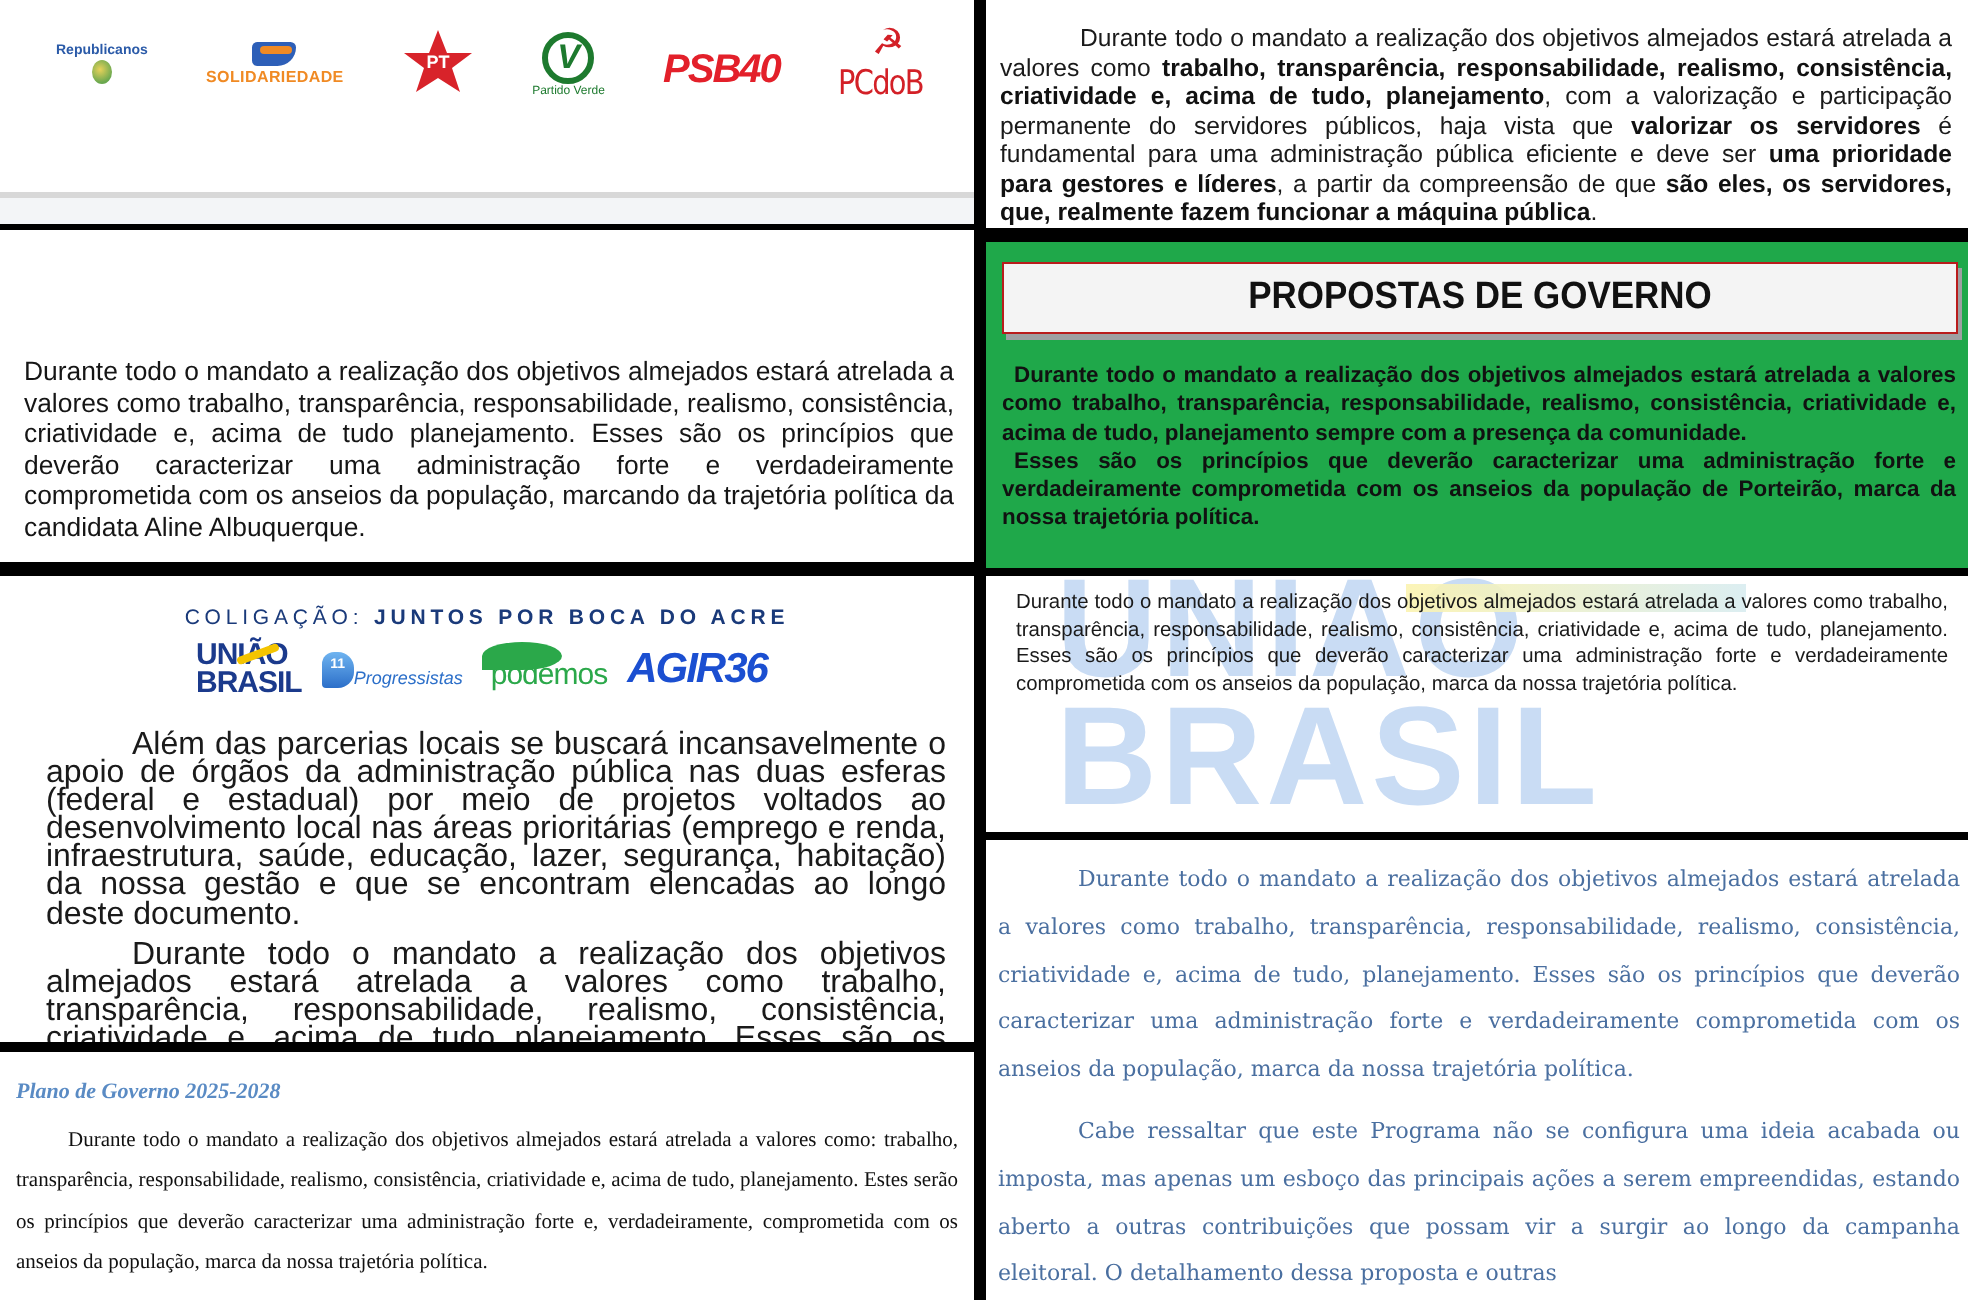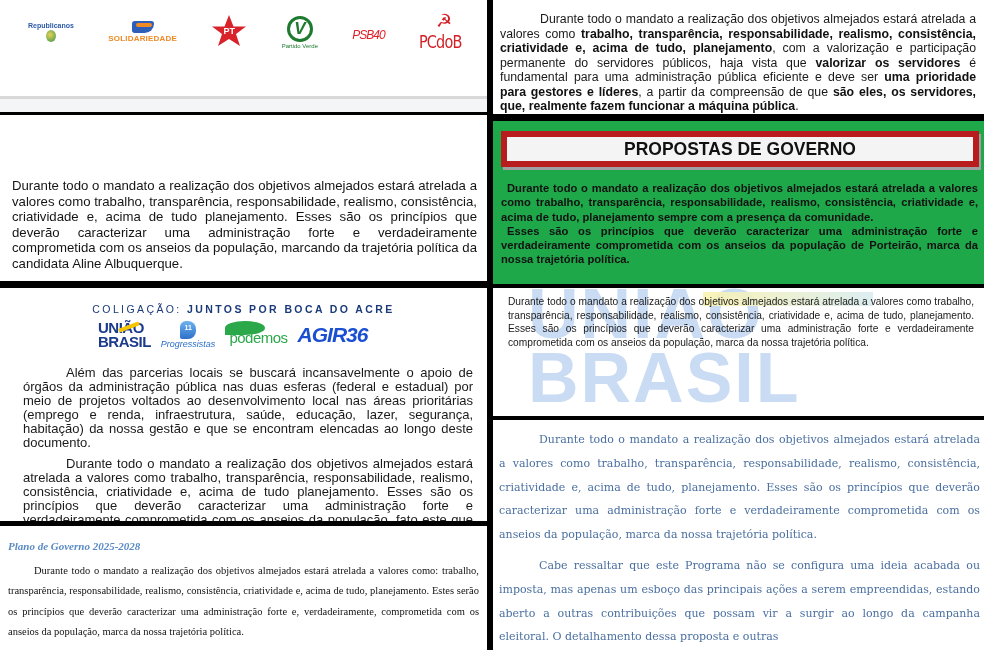--- a/index.html
+++ b/index.html
@@ -25,7 +25,7 @@
     .l-pt .txt { position: absolute; left: 0; right: 0; top: 12px; text-align: center; font-size: 9px; font-weight: bold; color: #fff; }
     .l-pv .ring { width: 26px; height: 26px; border: 3px solid #1d7a2e; border-radius: 50%; display: flex; align-items: center; justify-content: center; font-size: 17px; font-weight: bold; color: #1d7a2e; font-style: italic; line-height: 1; }
     .l-pv .txt { font-size: 6px; color: #1d7a2e; margin-top: 1px; }
-    .l-psb { font-size: 12px; font-weight: normal; font-style: italic; color: #e3202a; letter-spacing: -1px; padding-top: 6px; }
+    .l-psb { font-size: 20px; font-weight: bold; font-style: italic; color: #e3202a; letter-spacing: -1px; padding-top: 6px; }
     .l-pcdob { display: flex; align-items: center; gap: 2px; color: #d32027; }
     .l-pcdob .hs { font-size: 18px; line-height: 1; }
     .l-pcdob .txt { font-size: 17px; font-family: "DejaVu Sans", sans-serif; letter-spacing: -1px; transform: scaleX(0.85); transform-origin: left; }

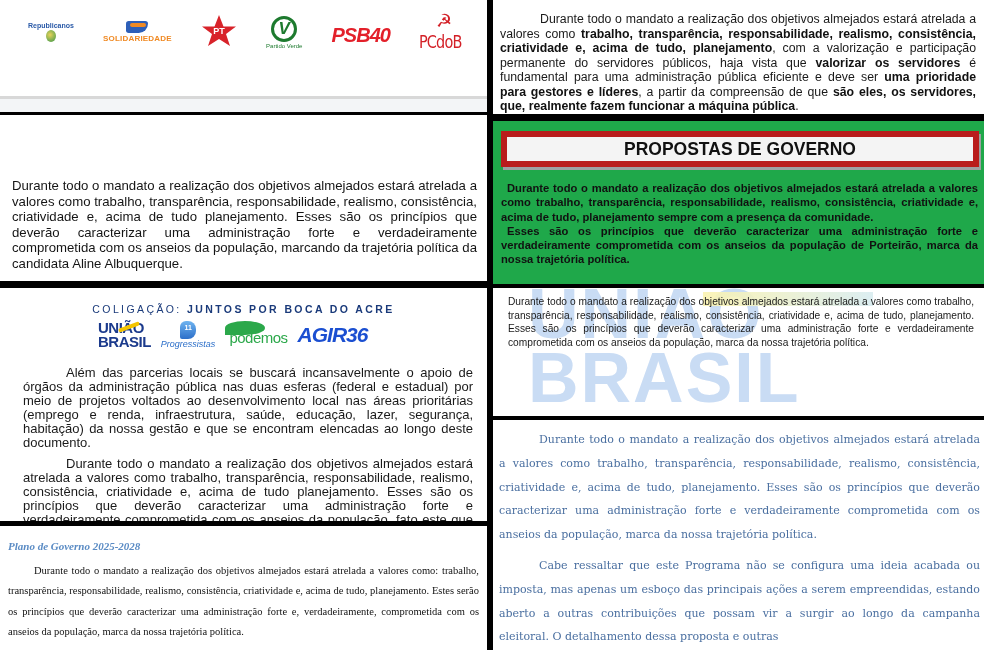--- a/index.html
+++ b/index.html
@@ -42,7 +42,7 @@
 
     
     #p4 { left: 493px; top: 121px; width: 491px; height: 163px; background: #1fa84a; padding: 10px 6px 0 8px; }
-    #p4 .title-box { width: 478px; height: 36px; background: #f4f4f4; border: 6px solid #b91c1c; box-shadow: 2px 3px 0 #9ea0a2; display: flex; align-items: center; justify-content: center; }
+    #p4 .title-box { width: 478px; height: 36px; background: #f4f4f4; border: 1px solid #b91c1c; box-shadow: 2px 3px 0 #9ea0a2; display: flex; align-items: center; justify-content: center; }
     #p4 .title-box span { font-size: 19px; font-weight: bold; color: #111; letter-spacing: 0px; transform: scaleX(0.92); display: inline-block; }
     #p4 .body { margin-top: 14px; font-size: 11.2px; line-height: 14.3px; text-align: justify; color: #111; font-weight: bold; }
     #p4 .body p { text-indent: 6px; }

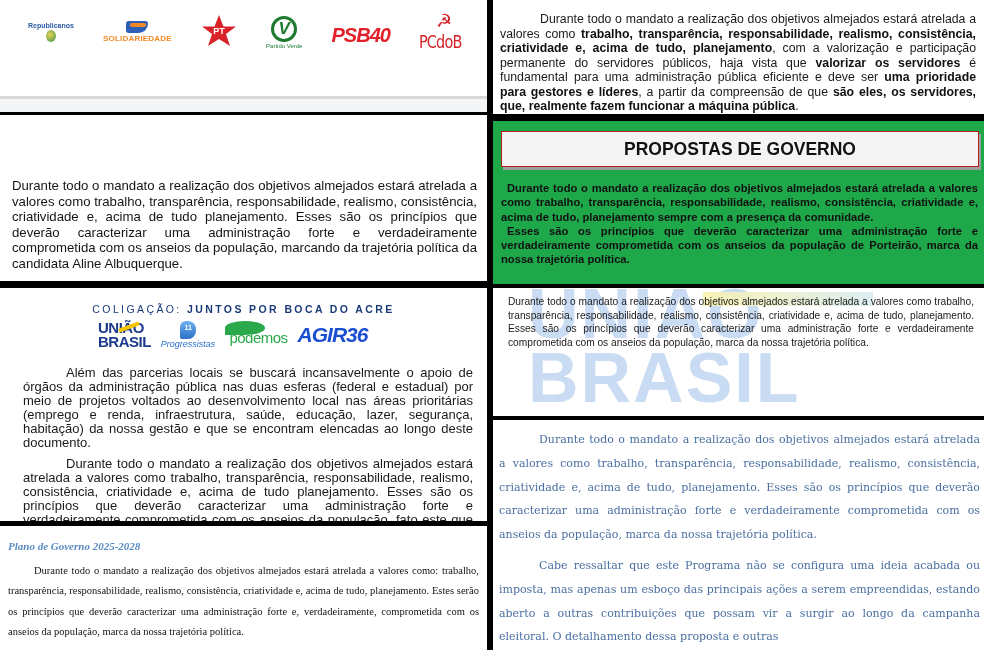--- a/index.html
+++ b/index.html
@@ -54,7 +54,7 @@
     #p5 .logos { position: absolute; top: 30px; left: 98px; width: 300px; height: 34px; display: flex; align-items: center; gap: 10px; }
     .l-uniao { font-size: 15px; font-weight: bold; color: #1b3a8c; line-height: 14px; letter-spacing: -0.5px; position: relative; }
     .l-uniao .swoosh { position: absolute; left: 20px; top: 4px; width: 22px; height: 4px; background: #f4c400; transform: rotate(-20deg); border-radius: 2px; }
-    .l-pp { display: flex; flex-direction: column; align-items: center; }
+    .l-pp { display: flex; flex-direction: row; align-items: flex-end; }
     .l-pp .p { width: 16px; height: 18px; background: linear-gradient(#6fb4f0, #2c6fc9); border-radius: 6px 8px 8px 2px; color: #fff; font-size: 7px; font-weight: bold; text-align: center; line-height: 14px; }
     .l-pp .txt { font-size: 9px; font-style: italic; color: #2c6fc9; }
     .l-pod { position: relative; padding-top: 6px; }

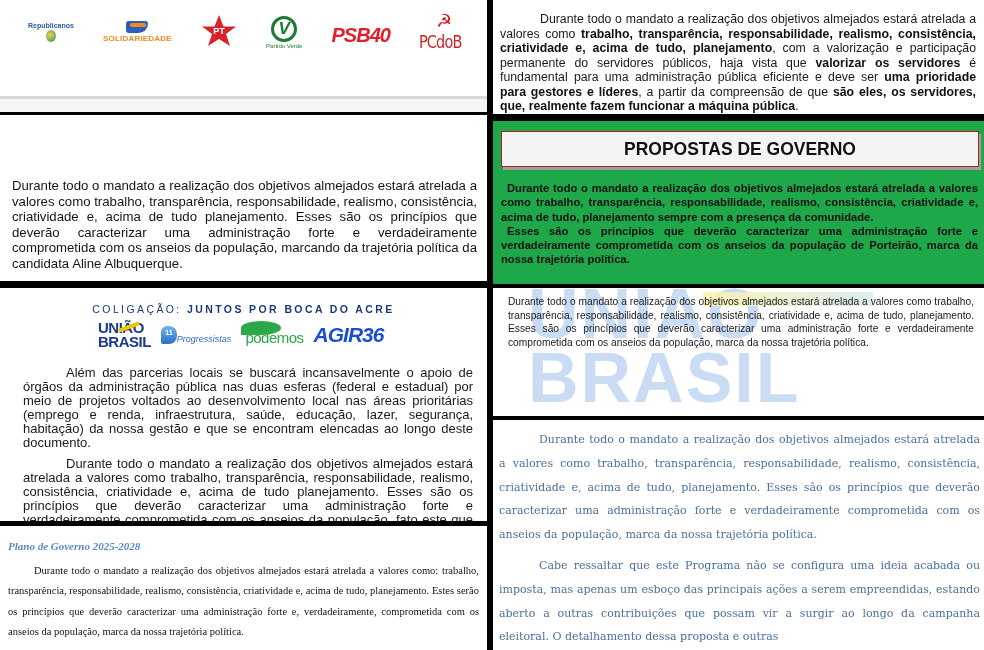--- a/index.html
+++ b/index.html
@@ -61,7 +61,7 @@
     .l-pod .n { position: absolute; left: 0; top: -2px; width: 14px; height: 14px; background: #2ba84a; border-radius: 50% 50% 50% 0; color: #fff; font-size: 8px; font-weight: bold; text-align: center; line-height: 14px; padding-left: 40px; }
     .l-pod .txt { font-size: 15px; color: #2ba84a; letter-spacing: -0.5px; padding-left: 4px; }
     .l-agir { font-size: 21px; font-weight: bold; font-style: italic; color: #1b4fd1; letter-spacing: -1px; }
-    #p5 .text { position: absolute; left: 23px; right: 14px; top: 78px; font-size: 13px; line-height: 14.1px; text-align: justify; color: #1a1a1a; }
+    #p5 .text { position: absolute; left: 23px; right: 14px; top: 78px; font-size: 16px; line-height: 14.1px; text-align: justify; color: #1a1a1a; }
     #p5 .text p { text-indent: 43px; }
     #p5 .text p + p { margin-top: 6px; }
 

